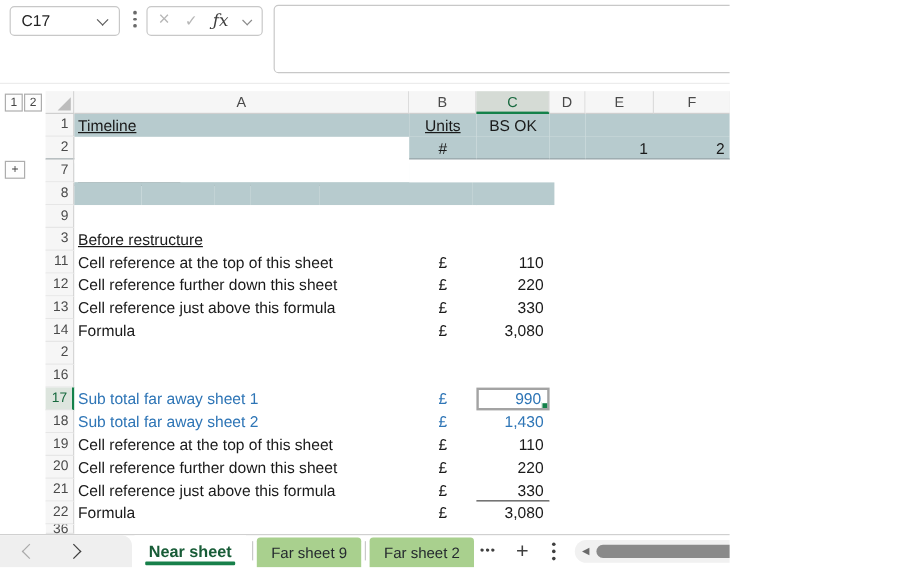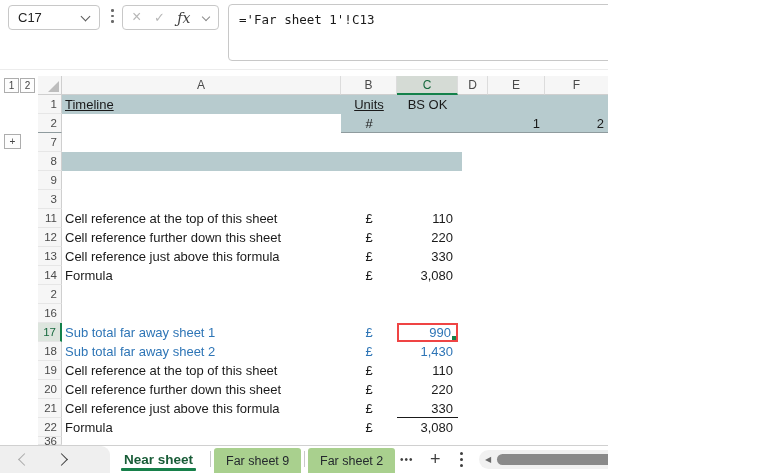--- a/index.html
+++ b/index.html
@@ -137,7 +137,6 @@
       <span class="chv down"></span>
     </div>
     <div class="formulabox">
-      <span class="formulatext">='Far sheet 1'!C13</span>
       <span class="collapse">
         <span class="chv up"></span>
       </span>

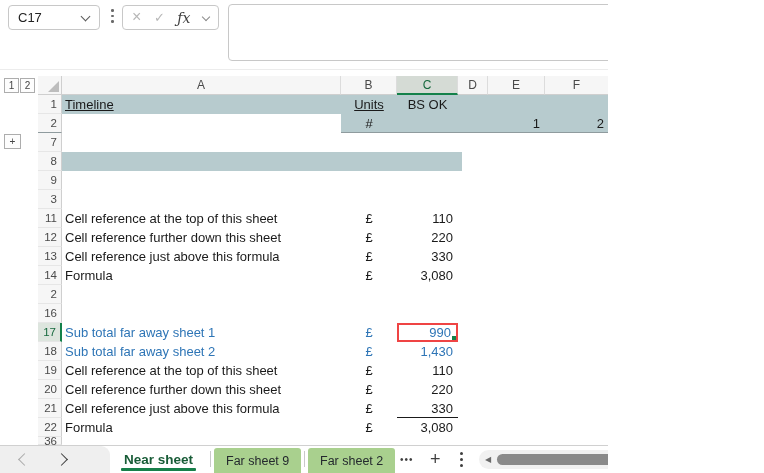--- a/index.html
+++ b/index.html
@@ -218,6 +218,7 @@
       </div>
       <div class="g-row">
         <div class="rh">3</div>
+        <div class="cell A u" style="width: 279px;">Before restructure</div>
         <div class="cell B" style="width: 56px;"></div>
         <div class="cell C" style="width: 61px;"></div>
         <div class="cell D" style="width: 30px;"></div>

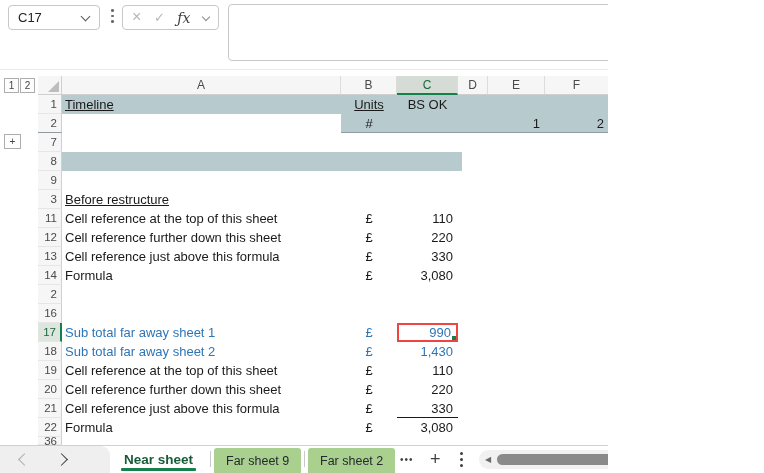--- a/index.html
+++ b/index.html
@@ -70,7 +70,7 @@
   .total{border-bottom:1px solid #1a1a1a;}
   .band .cell{background:#b7cbce;}
   .hbreak .cell,.hbreak .rh{border-bottom:1px solid #8f9b9e;}
-  .selcell{position:relative;border:2px solid #ef4444;background:#fff;}
+  .selcell{position:relative;border:2px solid #a3a3a3;background:#fff;}
   .selcell .handle{position:absolute;right:-2px;bottom:-2px;width:5px;height:5px;
                    background:#13814a;border:1px solid #fff;box-sizing:content-box;}
 

